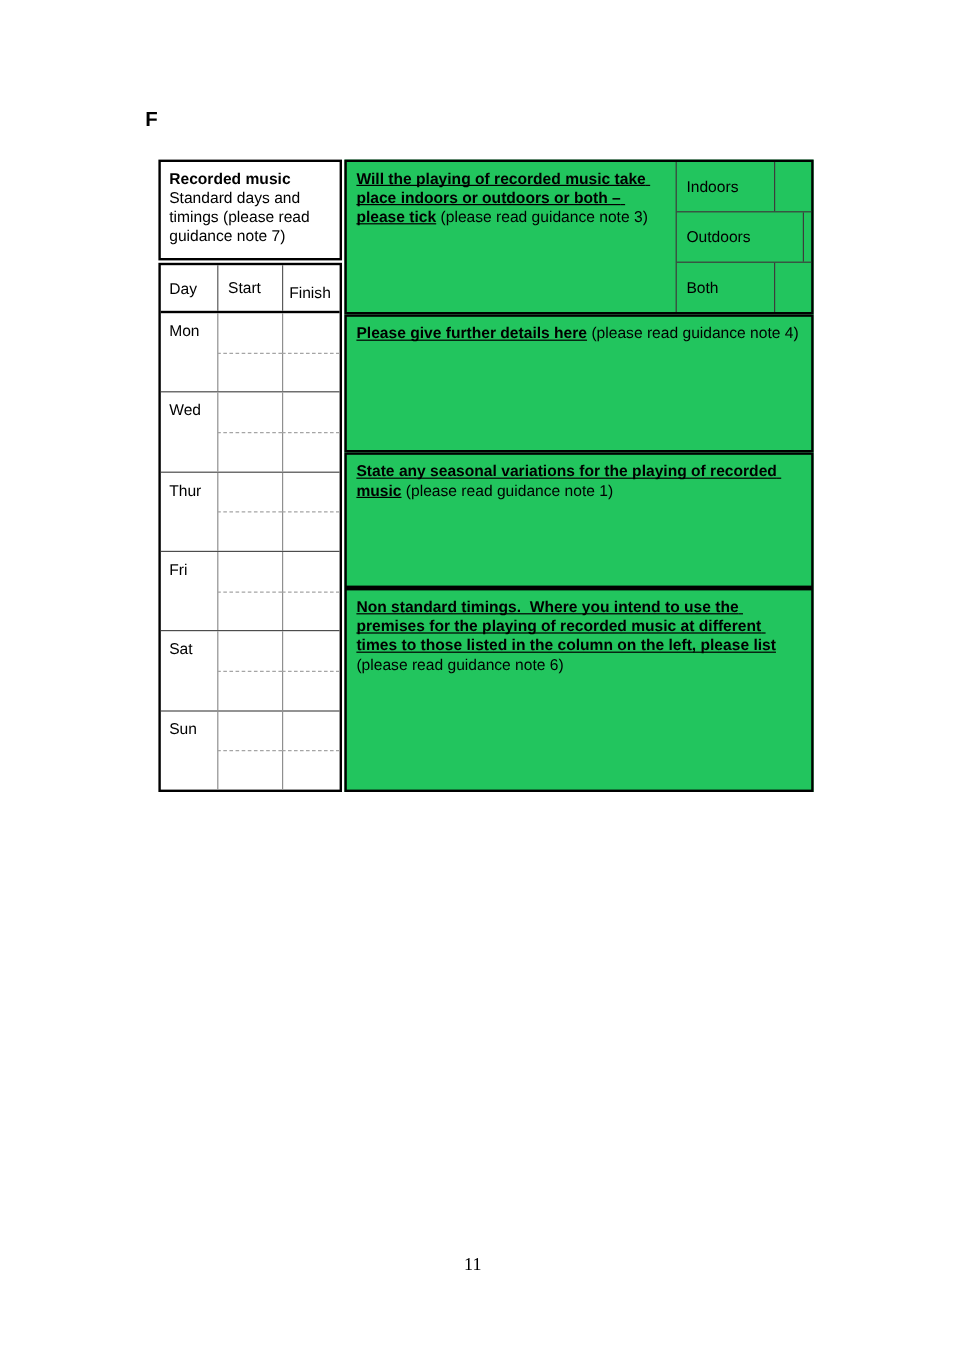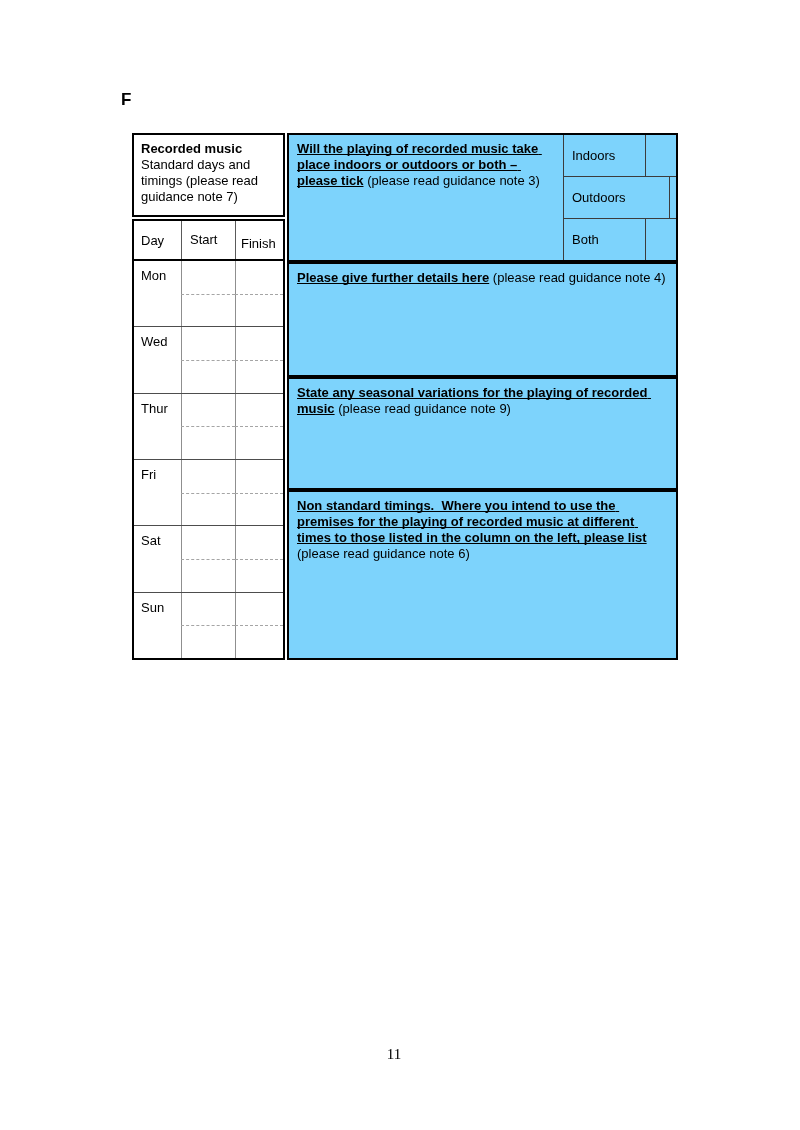--- a/index.html
+++ b/index.html
@@ -52,7 +52,7 @@
 
   
   .right-col { flex:1; display:flex; flex-direction:column; }
-  .rbox { border:2px solid #000; background:#7dd3fc; }
+  .rbox { border:2px solid #000; background:#22c55e; }
   .box1 { height:129px; display:flex; }
   .box2 { height:115px; }
   .box3 { height:113px; }

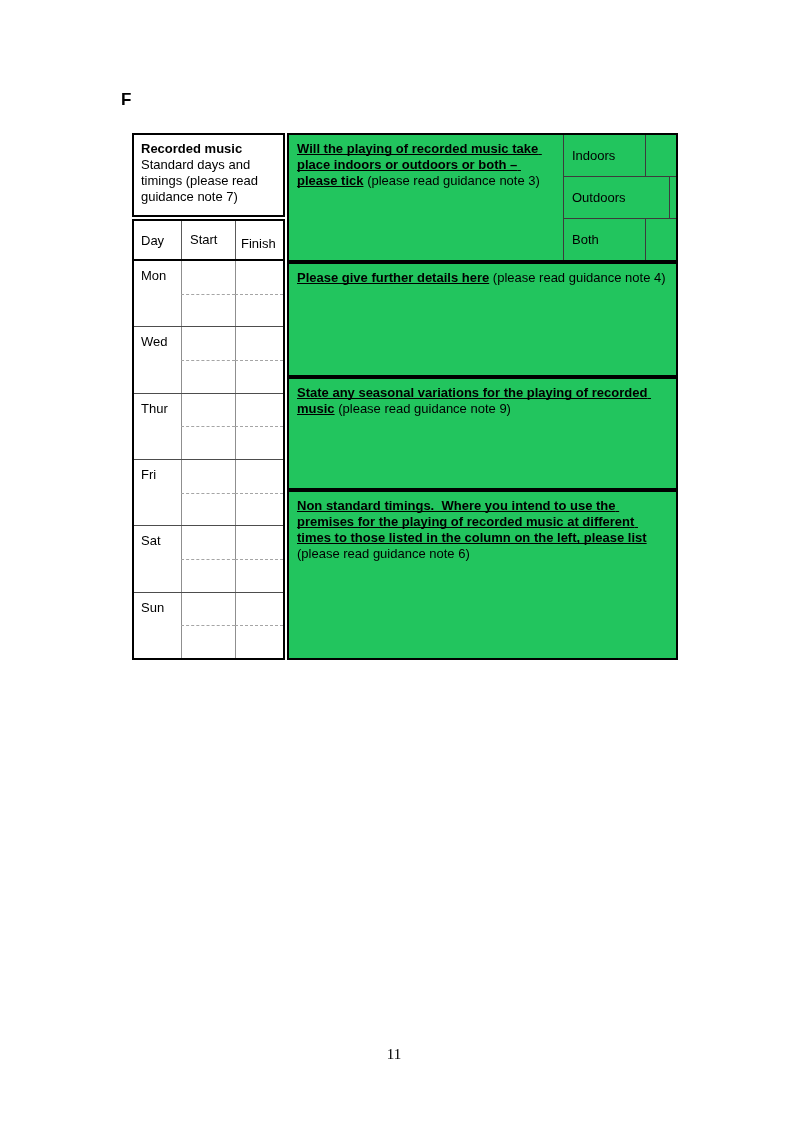--- a/index.html
+++ b/index.html
@@ -169,7 +169,7 @@
       <div class="rbox box3">
         <div>
           <span class="bu">State any seasonal variations for the playing of recorded music</span>
-          <span>(please read guidance note 9)</span>
+          <span>(please read guidance note 1)</span>
         </div>
         <div class="write-area"></div>
       </div>

